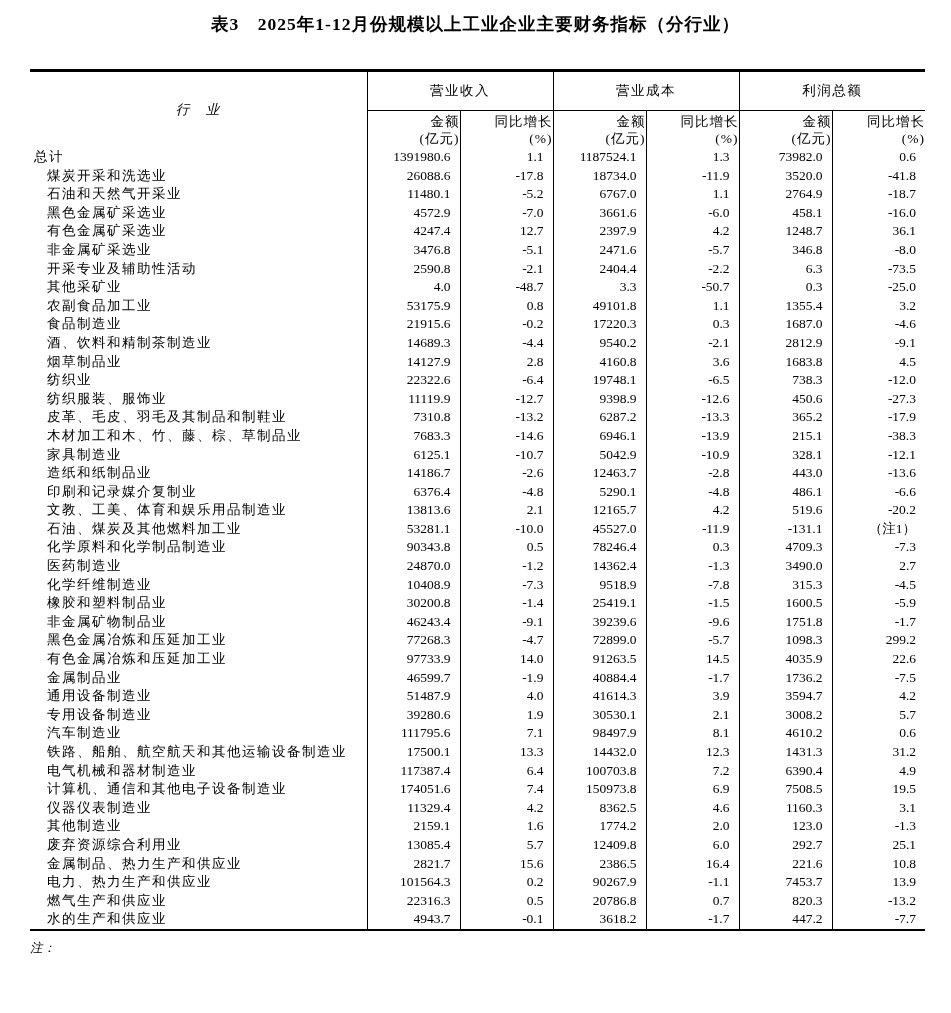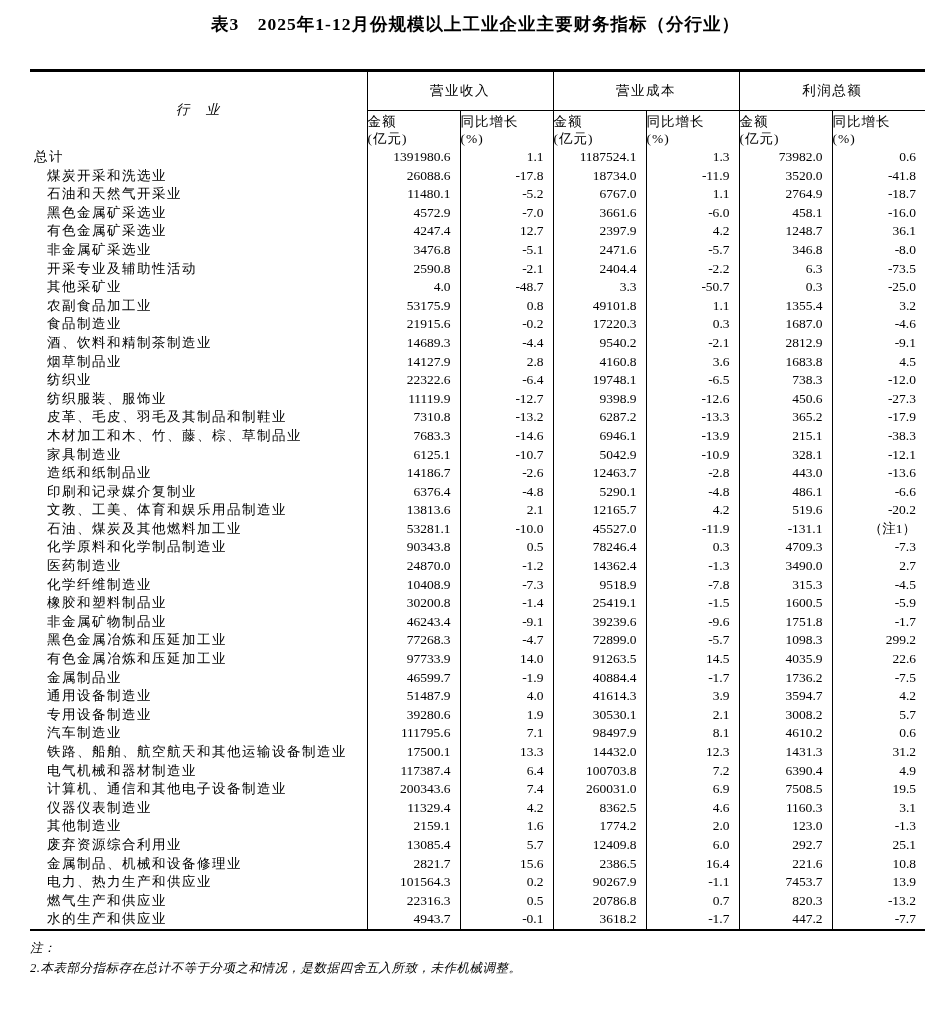--- a/index.html
+++ b/index.html
@@ -52,7 +52,7 @@
   
   thead tr.group-row th { height: 38px; text-align: center; letter-spacing: 1.5px; }
   thead tr.group-row th.group { border-bottom: 1px solid #000; }
-  thead tr.sub-row th { height: 37px; text-align: left; letter-spacing: 1px; }
+  thead tr.sub-row th { height: 37px; text-align: right; letter-spacing: 1px; }
   thead th { border-bottom: 2px solid #000; }
   thead tr.group-row th.group { border-bottom: 1px solid #000; }
   th.industry-h { letter-spacing: 2px; border-bottom: 2px solid #000; font-style: italic; }

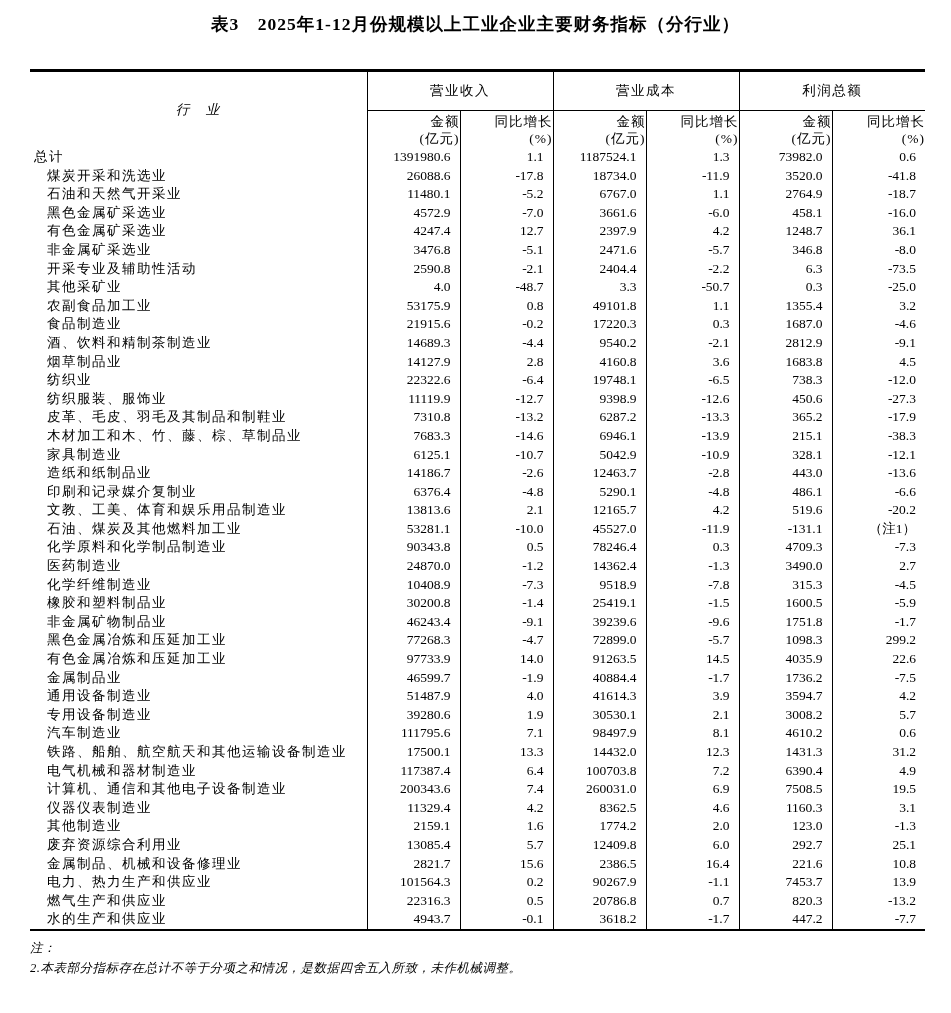--- a/index.html
+++ b/index.html
@@ -433,7 +433,7 @@
         </tr>
         <tr>
           <td class="ind">计算机、通信和其他电子设备制造业</td>
-          <td class="val">200343.6</td>
+          <td class="val">174051.6</td>
           <td class="val">7.4</td>
           <td class="val">260031.0</td>
           <td class="val">6.9</td>

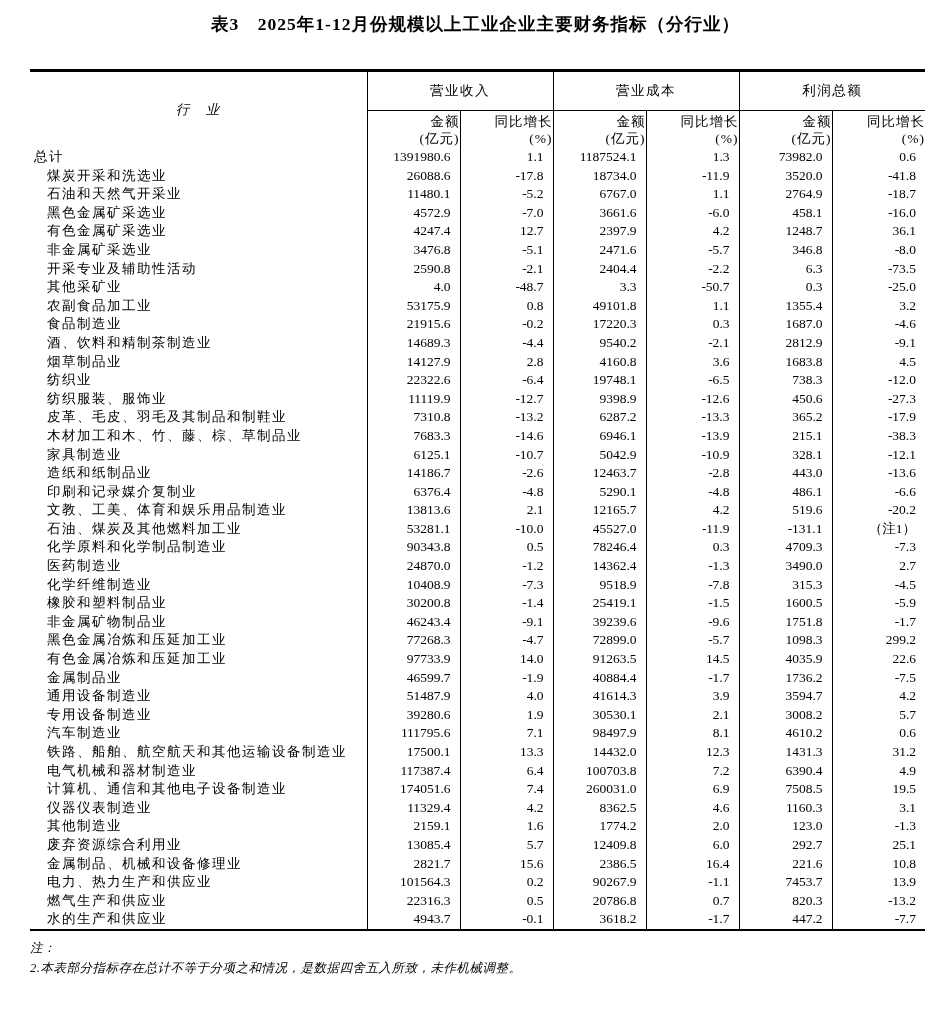--- a/index.html
+++ b/index.html
@@ -435,7 +435,7 @@
           <td class="ind">计算机、通信和其他电子设备制造业</td>
           <td class="val">174051.6</td>
           <td class="val">7.4</td>
-          <td class="val">260031.0</td>
+          <td class="val">150973.8</td>
           <td class="val">6.9</td>
           <td class="val">7508.5</td>
           <td class="val">19.5</td>

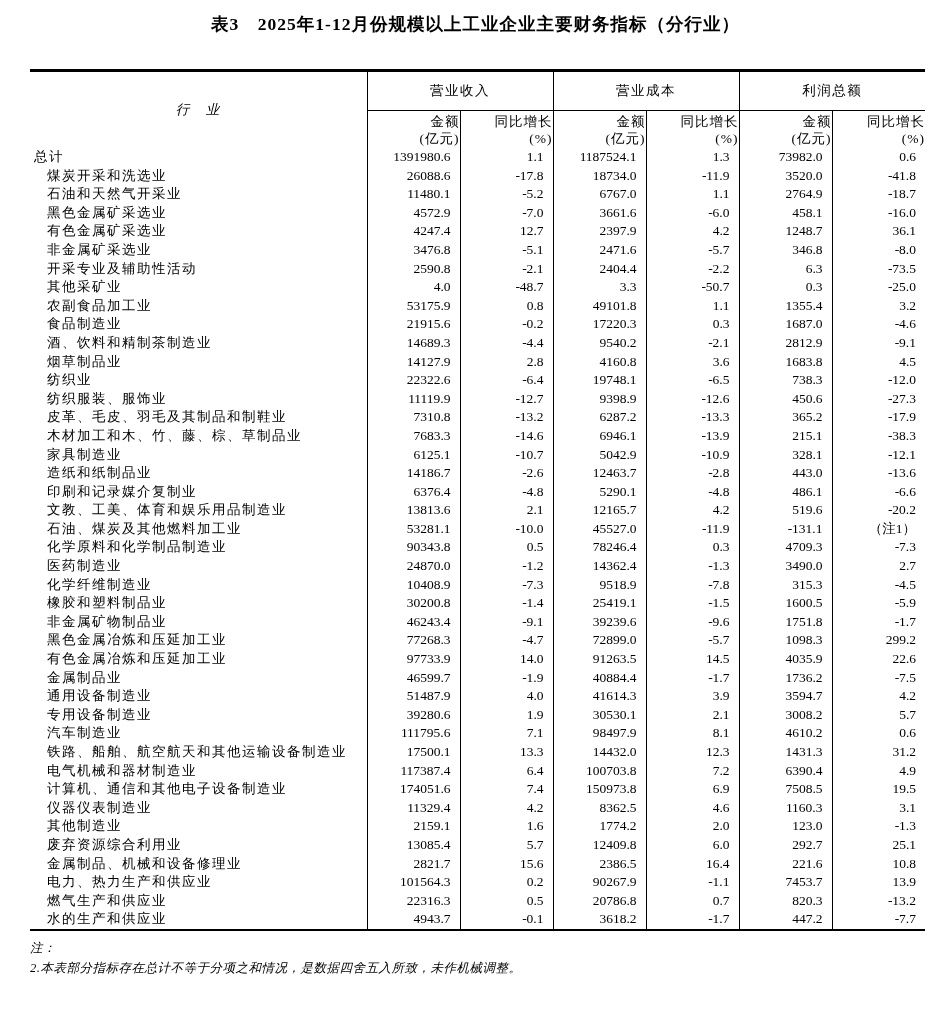--- a/index.html
+++ b/index.html
@@ -468,7 +468,7 @@
           <td class="val">25.1</td>
         </tr>
         <tr>
-          <td class="ind">金属制品、机械和设备修理业</td>
+          <td class="ind">金属制品、热力生产和供应业</td>
           <td class="val">2821.7</td>
           <td class="val">15.6</td>
           <td class="val">2386.5</td>

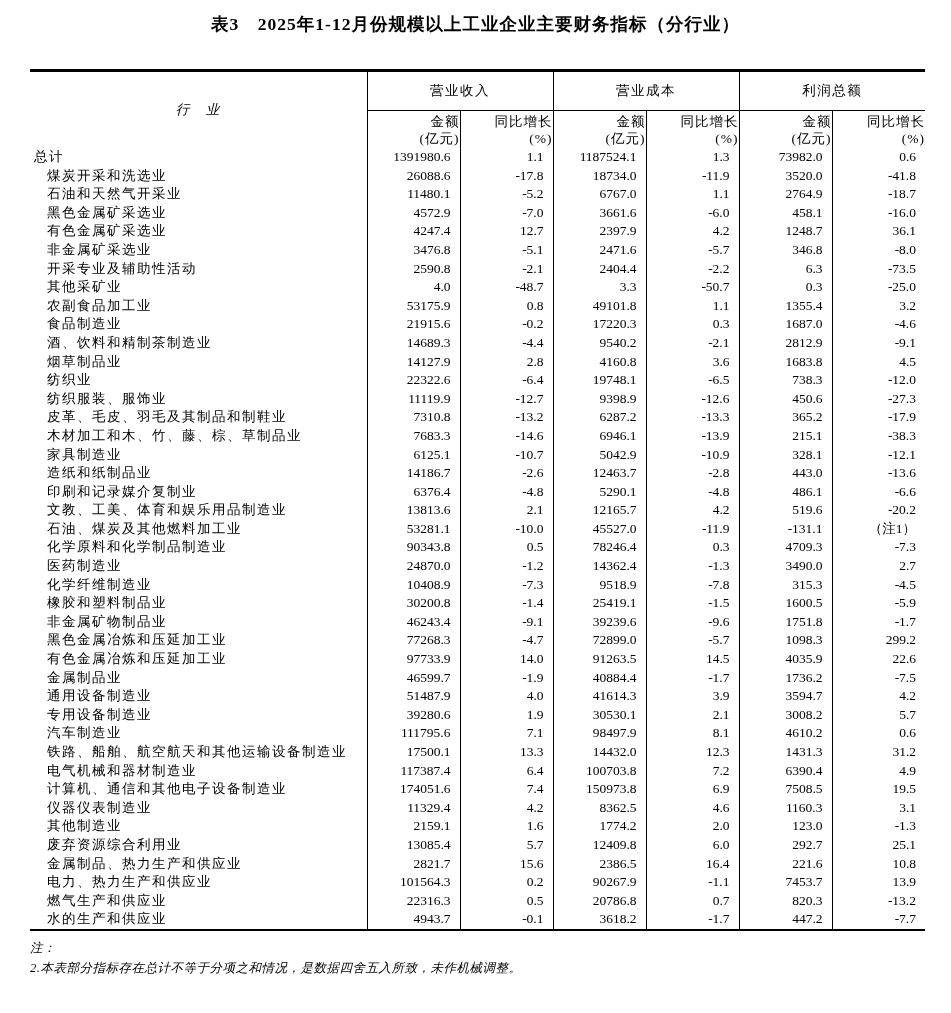--- a/index.html
+++ b/index.html
@@ -508,7 +508,6 @@
 
   <div class="notes">
     <div>注：</div>
-    <div>2.本表部分指标存在总计不等于分项之和情况，是数据四舍五入所致，未作机械调整。</div>
   </div>
 
 </div>

